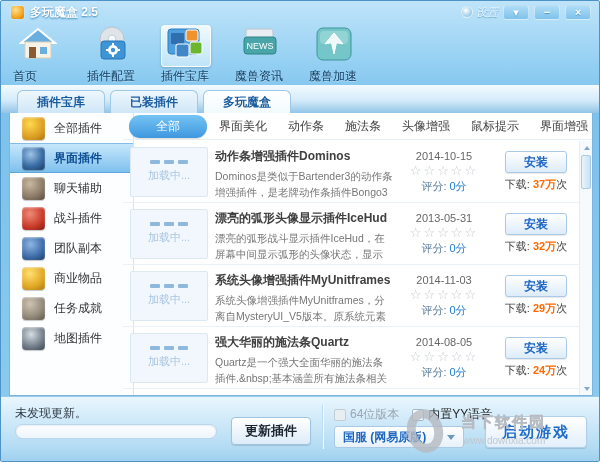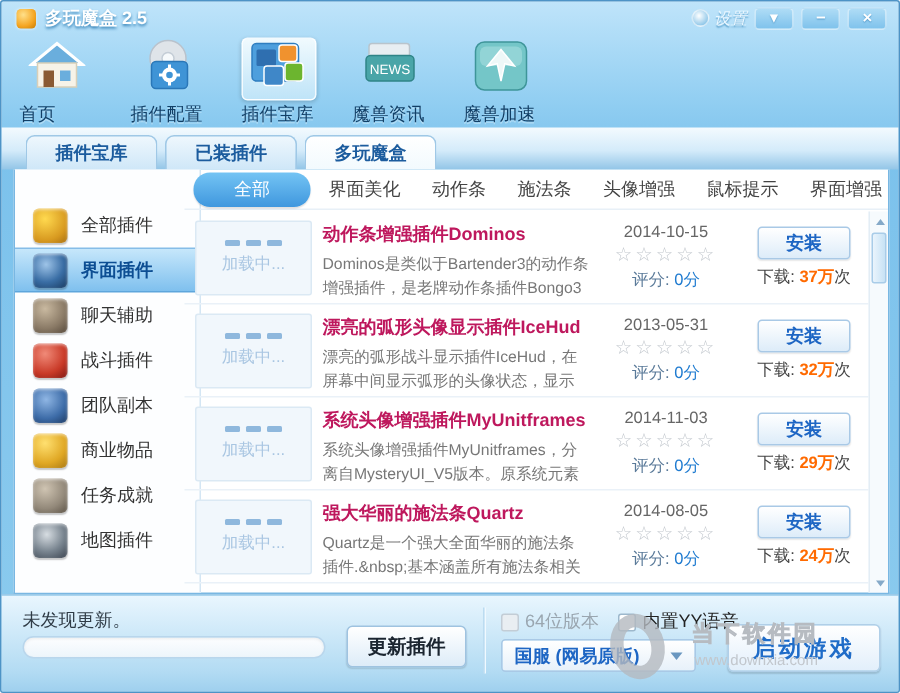--- a/index.html
+++ b/index.html
@@ -41,7 +41,7 @@
   .content{position:absolute;left:8px;top:112px;width:584px;height:283px;background:#fff;
     border:1px solid #79b7e2;border-top:none;}
   .sidebar{position:absolute;left:0;top:0;bottom:0;width:124px;background:#fdfeff;
-    border-right:1px solid #d4e6f4;padding-top:22px;}
+    border-right:1px solid #d4e6f4;padding-top:0;}
   .side-item{height:30px;display:flex;align-items:center;gap:9px;padding-left:12px;font-size:12px;color:#333;}
   .side-item.active{background:linear-gradient(#c6e7fb,#7fc0ee);border-top:1px solid #86bde8;
     border-bottom:1px solid #5ea6dc;color:#0d4e93;font-weight:bold;}

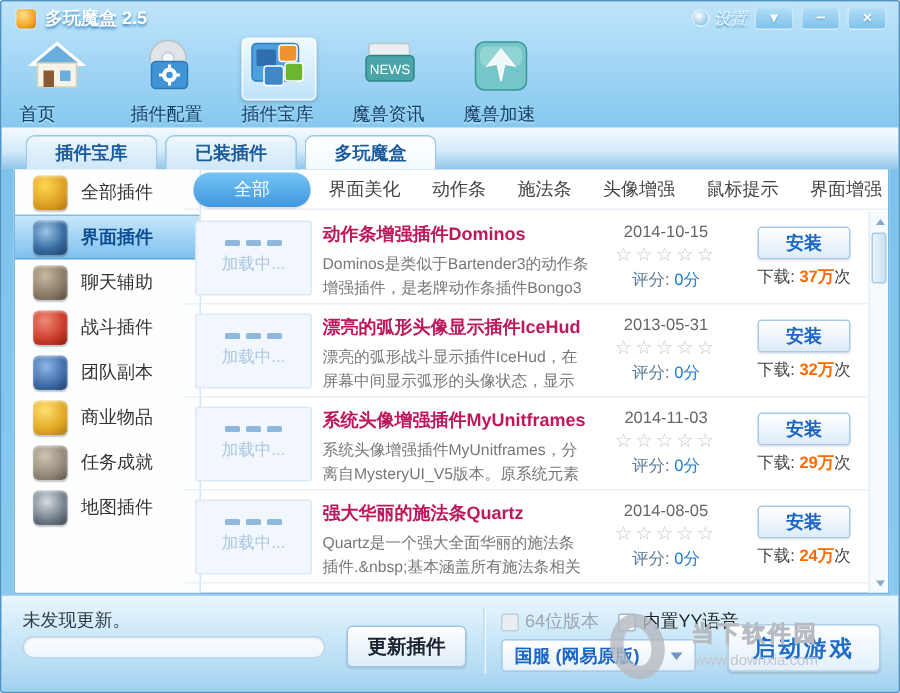--- a/index.html
+++ b/index.html
@@ -73,7 +73,7 @@
   .dash{width:10px;height:4px;background:#8fb8dd;border-radius:1px;}
   .loading-label{font-size:11px;color:#a9c6e2;}
   .info{flex:1;min-width:0;align-self:flex-start;padding-top:7px;}
-  .row-title{font-size:12px;font-weight:bold;color:#be185d;white-space:nowrap;overflow:hidden;}
+  .row-title{font-size:12px;font-weight:bold;color:#404040;white-space:nowrap;overflow:hidden;}
   .row-desc{margin-top:4px;font-size:10.5px;color:#777;line-height:1.5;height:32px;overflow:hidden;}
   .ratecol{width:88px;flex-shrink:0;text-align:center;}
   .date{font-size:11px;color:#666;}

